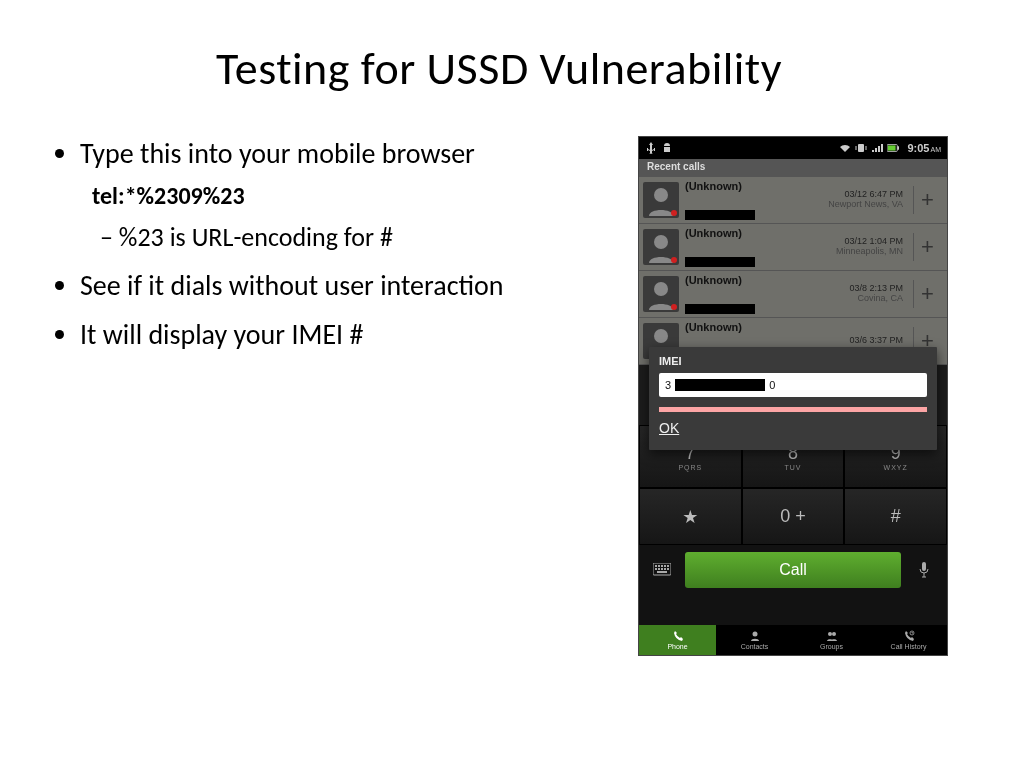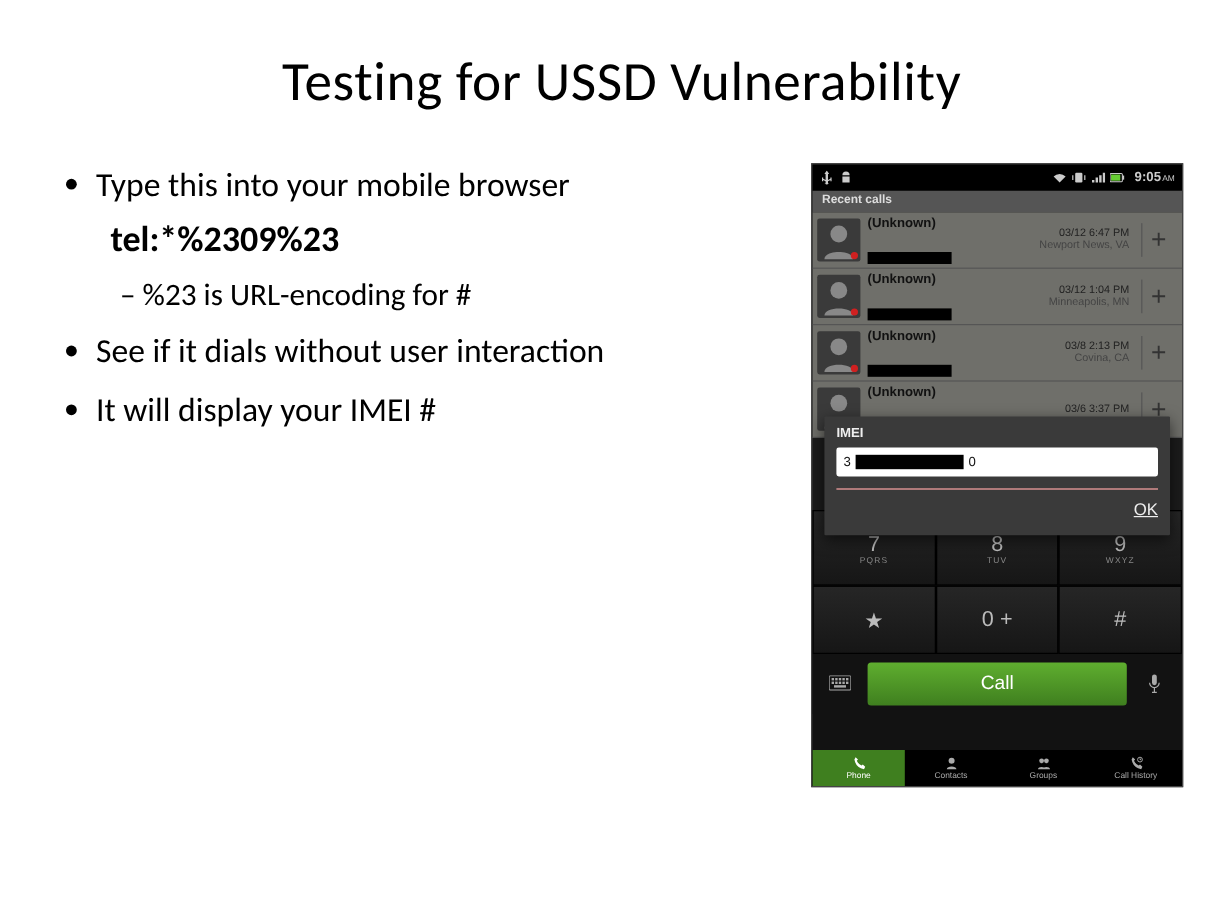--- a/index.html
+++ b/index.html
@@ -4,7 +4,7 @@
 <style>
   * { box-sizing: border-box; margin: 0; padding: 0; }
   html, body { width: 1024px; height: 768px; background: #fff; font-family: Calibri, Arial, sans-serif; color: #000; }
-  .slide { width: 1024px; height: 768px; position: relative; padding: 30px 38px 40px 50px; }
+  .slide { width: 1024px; height: 768px; position: relative; padding: 30px 76px 40px 50px; }
   .title { text-align: center; font-size: 46px; font-weight: 400; margin: 10px 0 40px 0; letter-spacing: 0.5px; }
   .body { display: flex; gap: 30px; margin-top: 32px; }
   .text-col { flex: 1 1 55%; font-size: 28px; line-height: 1.25; }

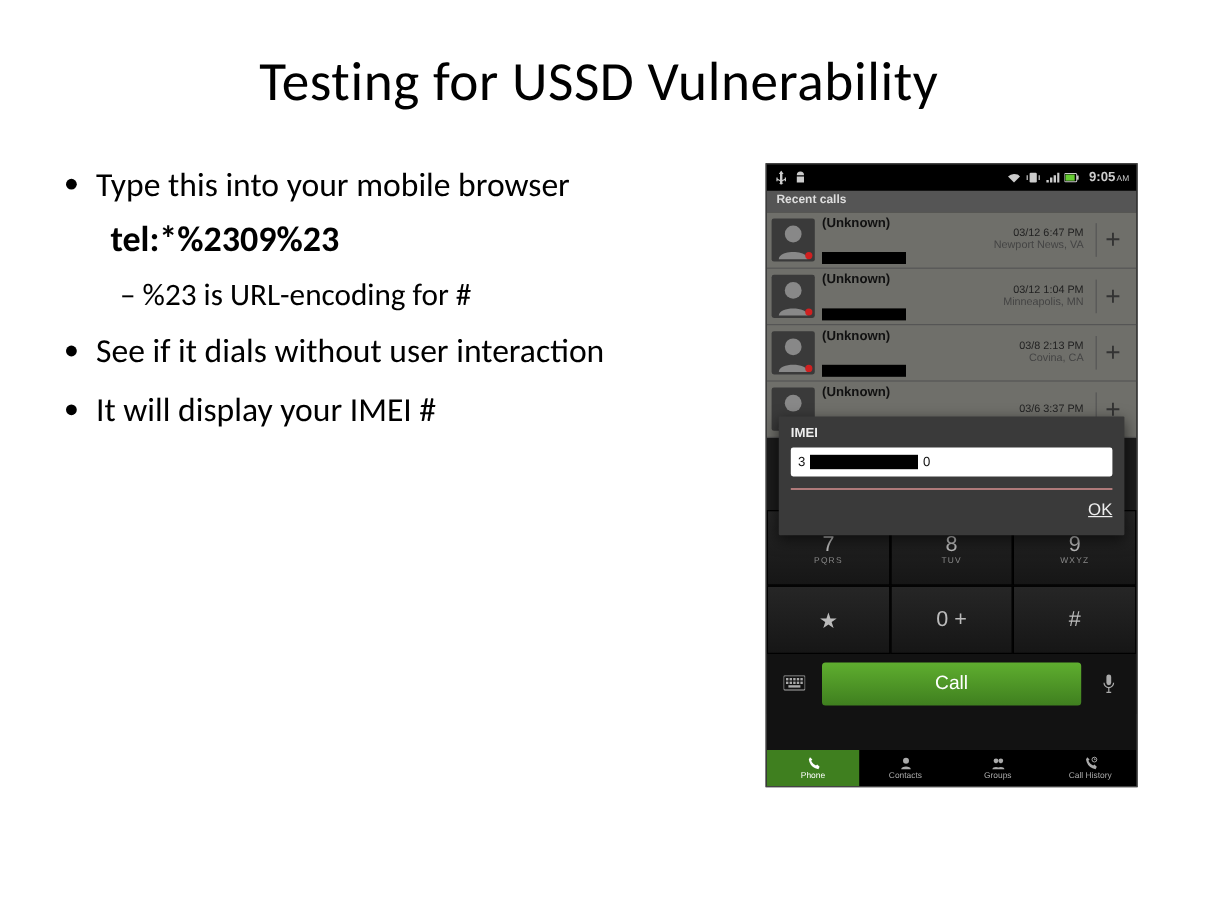--- a/index.html
+++ b/index.html
@@ -10,7 +10,7 @@
   .text-col { flex: 1 1 55%; font-size: 28px; line-height: 1.25; }
   .bullets { list-style: disc; padding-left: 30px; }
   .bullets > li { margin-bottom: 14px; }
-  .tel-line { font-weight: 700; margin: 10px 0 10px 12px; font-size: 30px; }
+  .tel-line { font-weight: 700; margin: 10px 0 10px 12px; font-size: 24px; }
   .sublist { list-style: none; padding-left: 20px; margin-top: 6px; }
   .sublist li::before { content: "– "; }
   .sublist li { font-size: 26px; }

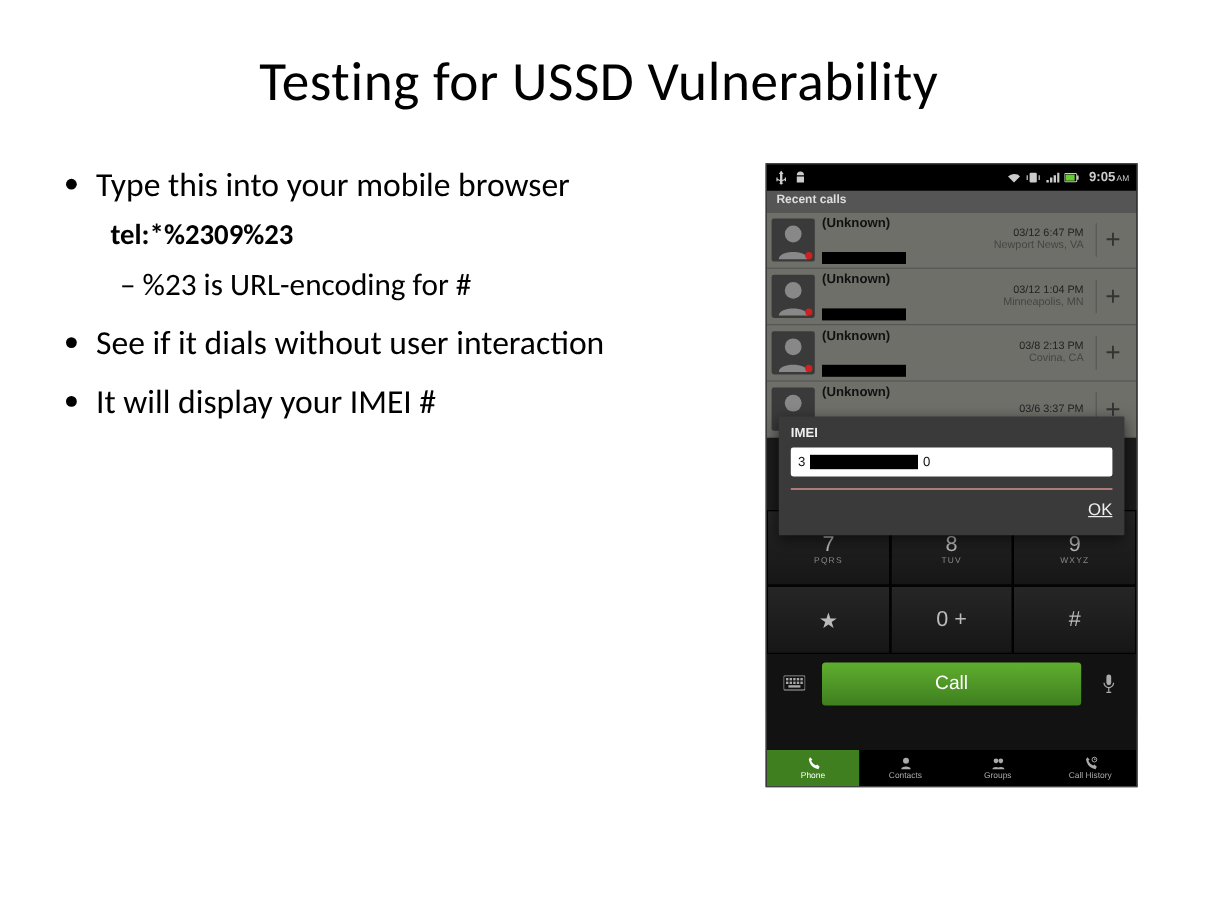--- a/index.html
+++ b/index.html
@@ -47,7 +47,7 @@
   .imei-dialog .dlg-body { background: #fff; height: 24px; border-radius: 2px; margin-bottom: 10px; position: relative; display: flex; align-items: center; padding: 0 6px; }
   .imei-dialog .dlg-body .d1, .imei-dialog .dlg-body .d2 { font-size: 11px; color: #111; }
   .imei-dialog .dlg-body .bar { width: 90px; height: 12px; background: #000; margin: 0 4px; }
-  .imei-dialog .dlg-ok { text-align: right; color: #eee; font-size: 14px; padding: 8px 0; border-top: 1px solid #fca5a5; cursor: pointer; text-decoration: underline; }
+  .imei-dialog .dlg-ok { text-align: left; color: #eee; font-size: 14px; padding: 8px 0; border-top: 5px solid #fca5a5; cursor: pointer; text-decoration: underline; }
 
   
   .dialpad { position: absolute; left: 0; right: 0; bottom: 30px; height: 200px; background: #121212; }

